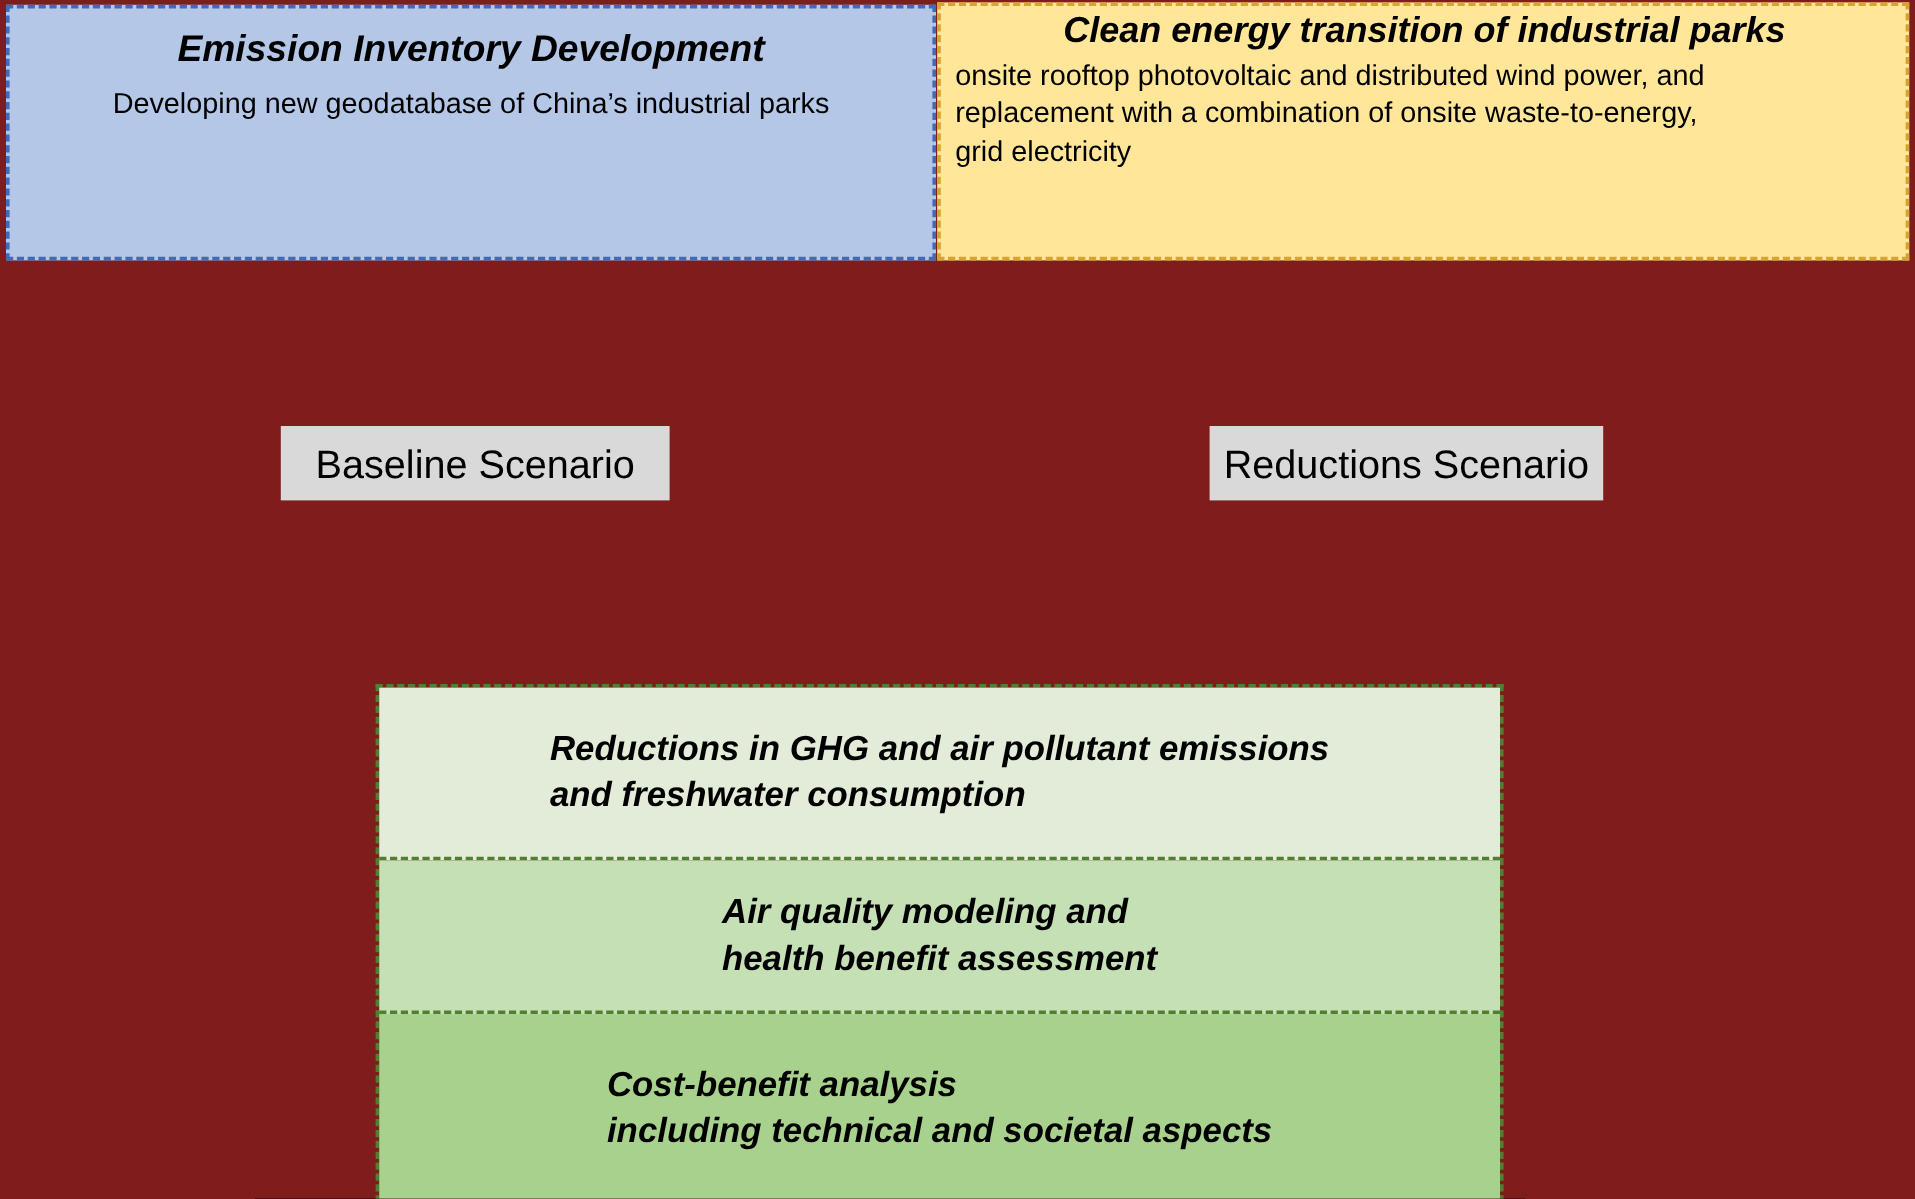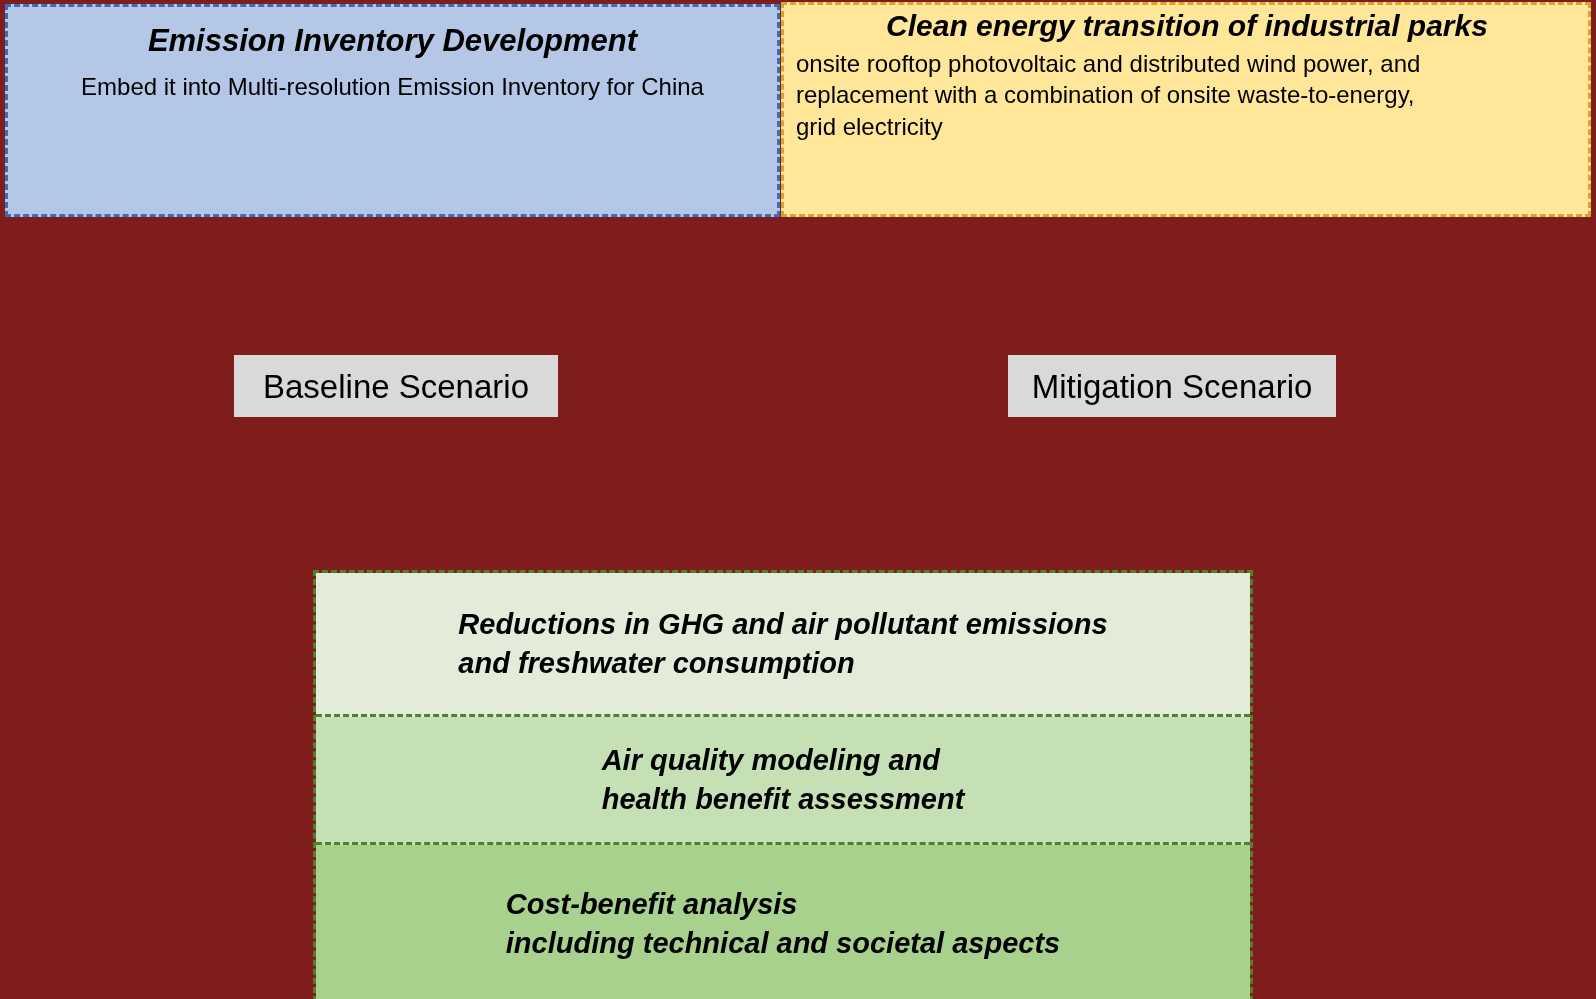--- a/index.html
+++ b/index.html
@@ -141,6 +141,7 @@
   <div class="panel" id="blue-panel">
     <div class="panel-title">Emission Inventory Development</div>
     <div class="panel-body">
+      <div class="line">Developing new geodatabase of China’s industrial parks</div>
       <div class="line">Embed it into Multi-resolution Emission Inventory for China</div>
     </div>
   </div>

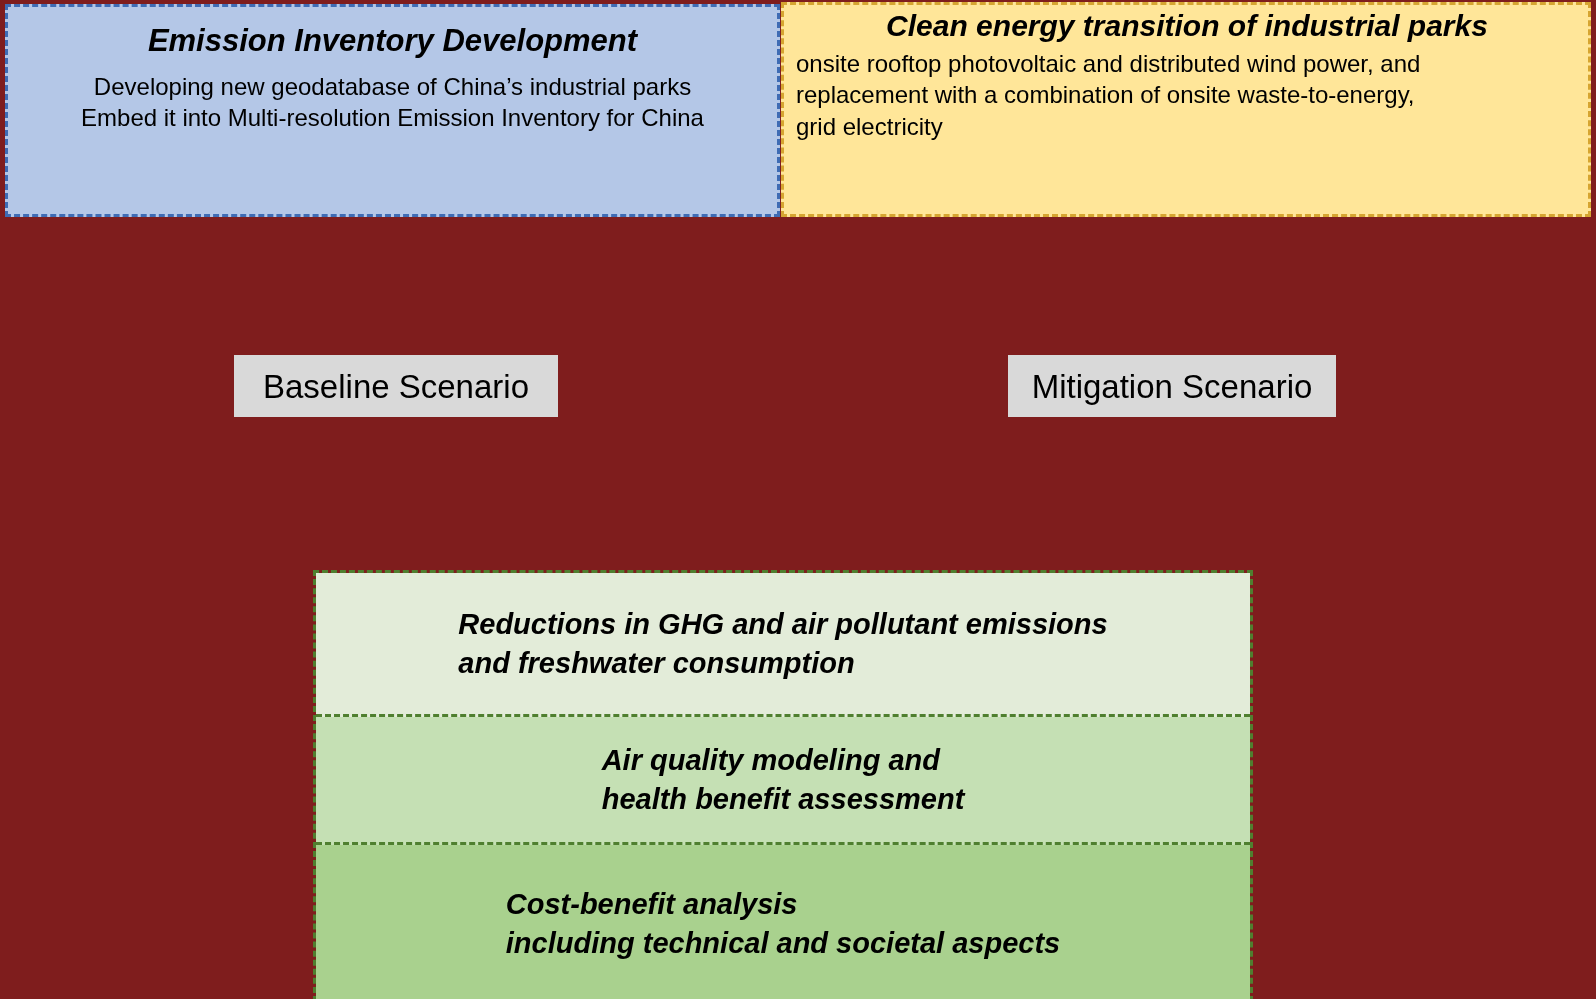--- a/index.html
+++ b/index.html
@@ -142,7 +142,6 @@
     <div class="panel-title">Emission Inventory Development</div>
     <div class="panel-body">
       <div class="line">Developing new geodatabase of China’s industrial parks</div>
-      <div class="line">Embed it into Multi-resolution Emission Inventory for China</div>
     </div>
   </div>
 

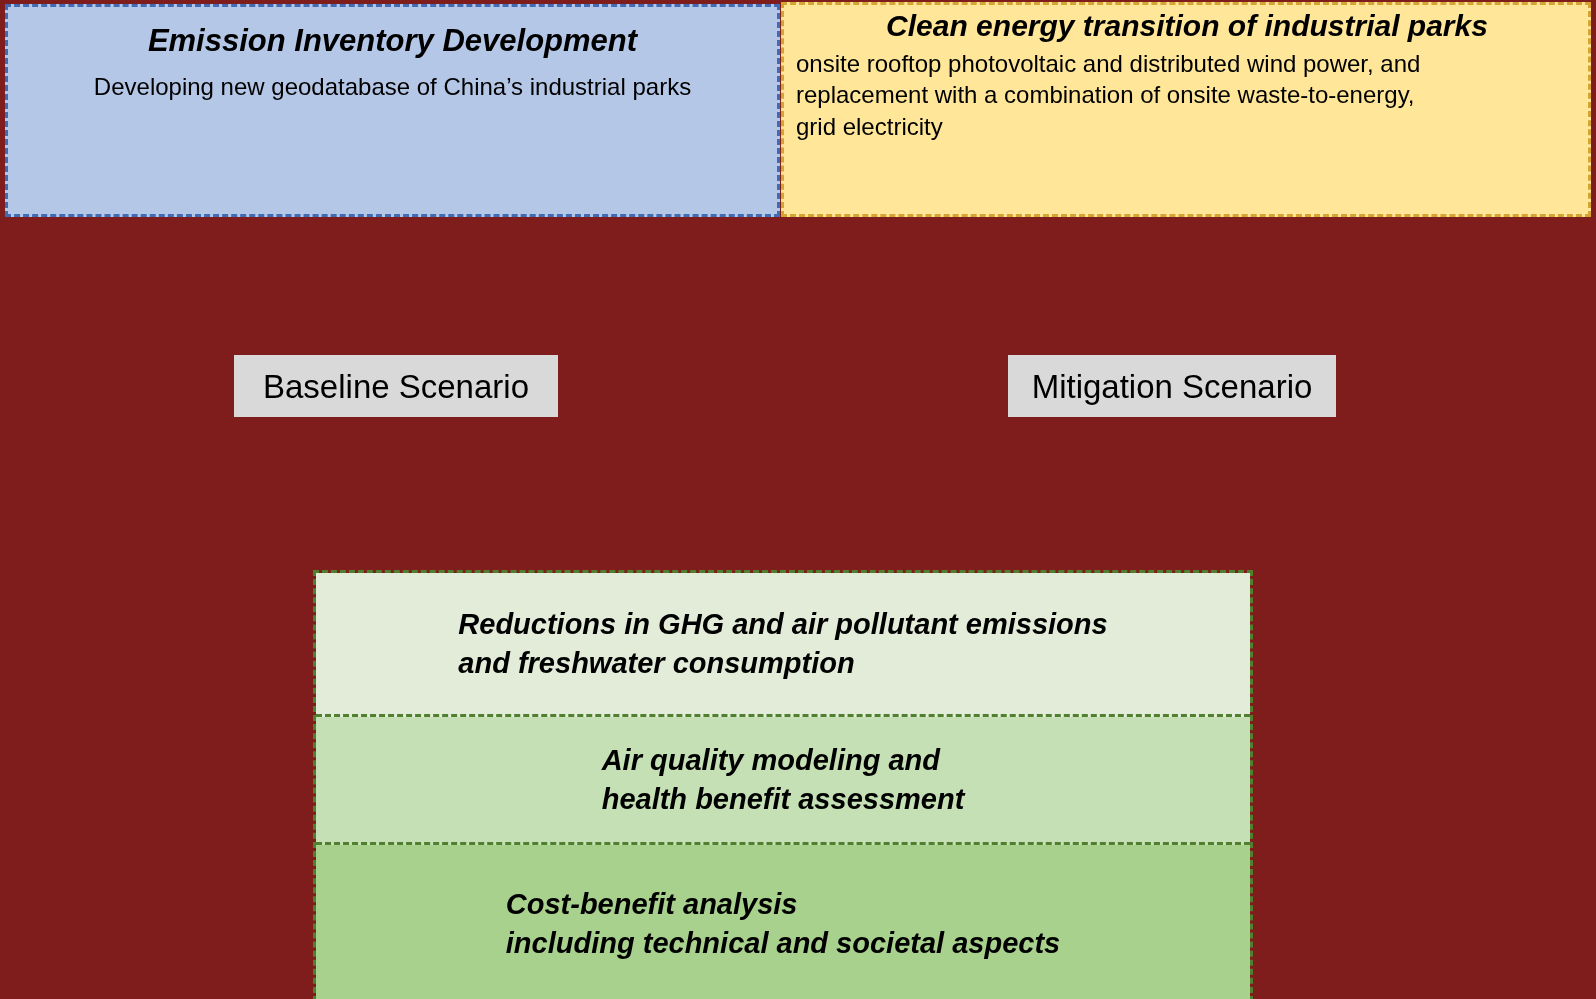--- a/index.html
+++ b/index.html
@@ -159,7 +159,7 @@
   </div>
 
   <div class="scenario-box" id="mitigation-scenario">
-    <span>Mitigation Scenario</span>
+    <span>Reductions Scenario</span>
   </div>
 
   <div id="outcome-panel">

